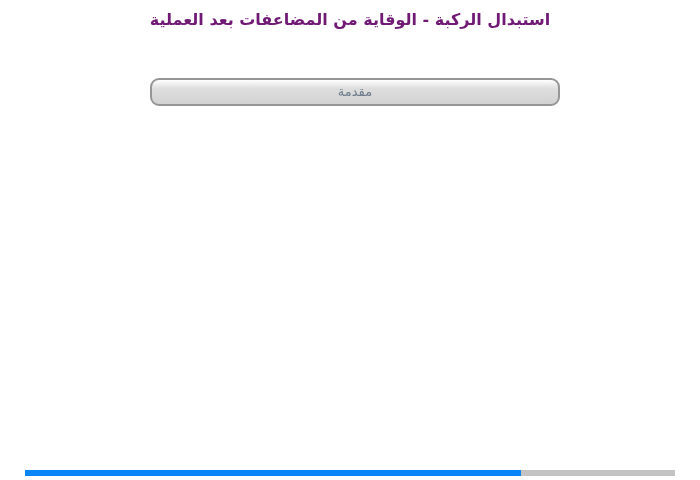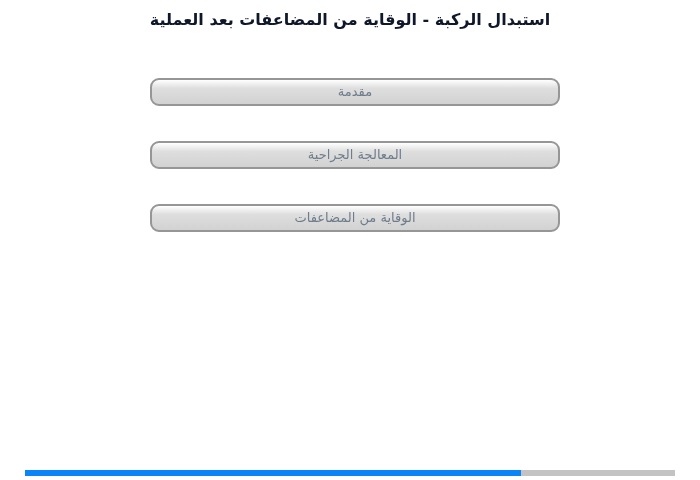--- a/index.html
+++ b/index.html
@@ -25,7 +25,7 @@
     text-align: center;
     font-size: 16px;
     font-weight: bold;
-    color: #0f172a;
+    color: #701a75;
     direction: rtl;
   }
   .menu {

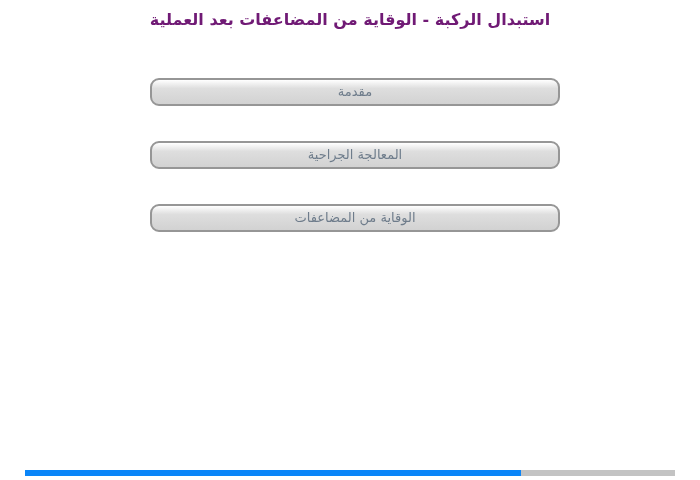--- a/index.html
+++ b/index.html
@@ -78,7 +78,6 @@
 
   <div class="menu" id="menu">
       <button class="chapter-btn">مقدمة</button>
-      <button class="chapter-btn">المعالجة الجراحية</button>
       <button class="chapter-btn">الوقاية من المضاعفات</button>
     </div>
 

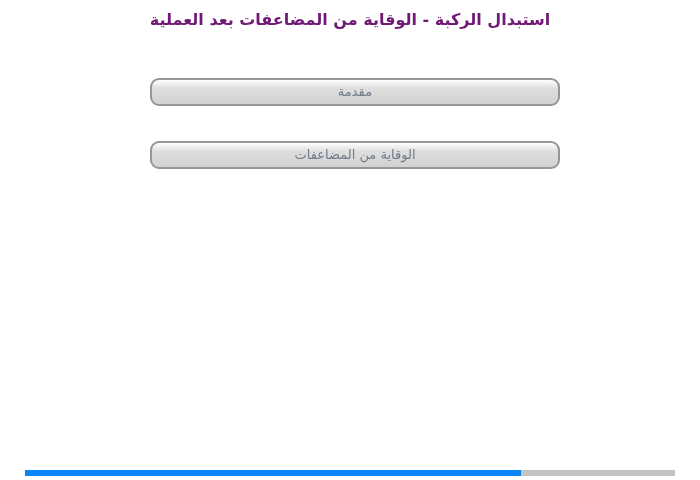--- a/index.html
+++ b/index.html
@@ -78,7 +78,6 @@
 
   <div class="menu" id="menu">
       <button class="chapter-btn">مقدمة</button>
-      <button class="chapter-btn">الوقاية من المضاعفات</button>
     </div>
 
   <div class="progressbar" id="progressbar">

